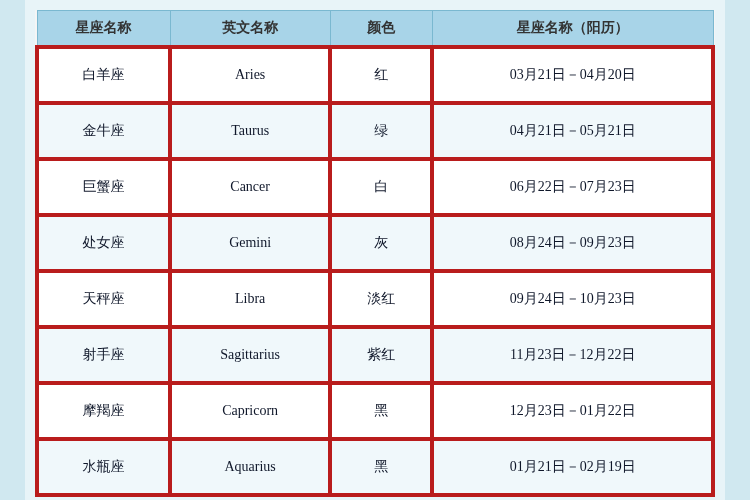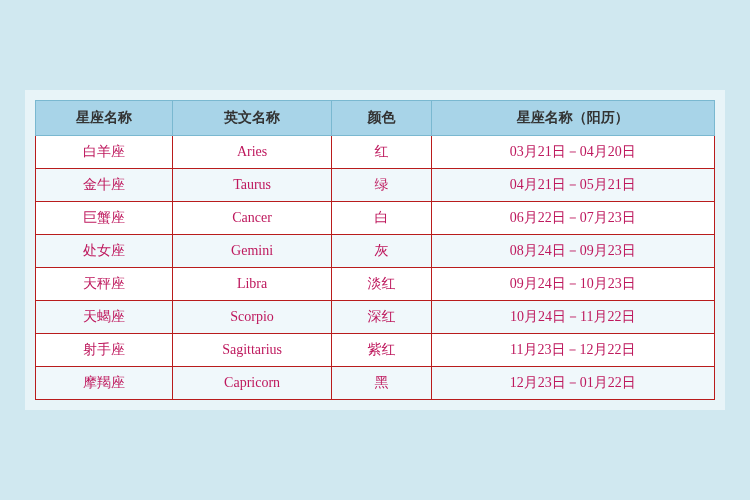--- a/index.html
+++ b/index.html
@@ -45,10 +45,10 @@
     }
 
     td {
-      border: 1px solid #b91c1c;
-      padding: 7px 12px;
+      border: 4px solid #b91c1c;
+      padding: 17px 12px;
       text-align: center;
-      color: #be185d;
+      color: #0f172a;
       font-size: 14px;
       background-color: #ffffff;
     }

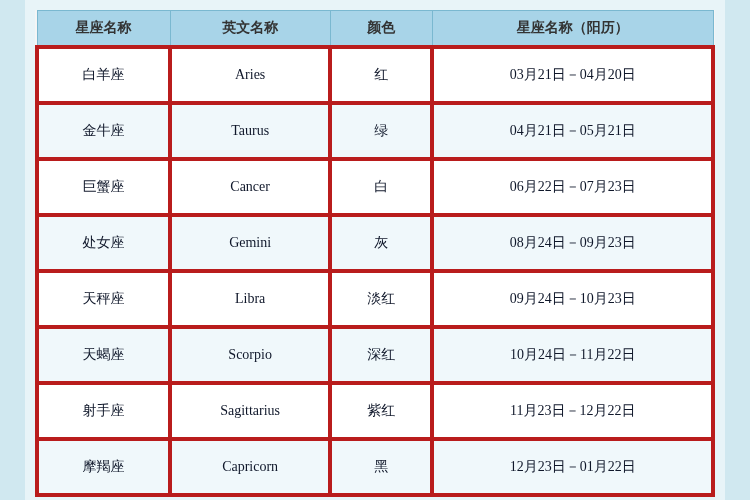--- a/index.html
+++ b/index.html
@@ -102,12 +102,6 @@
           <td>09月24日－10月23日</td>
         </tr>
         <tr>
-          <td>天蝎座</td>
-          <td>Scorpio</td>
-          <td>深红</td>
-          <td>10月24日－11月22日</td>
-        </tr>
-        <tr>
           <td>射手座</td>
           <td>Sagittarius</td>
           <td>紫红</td>

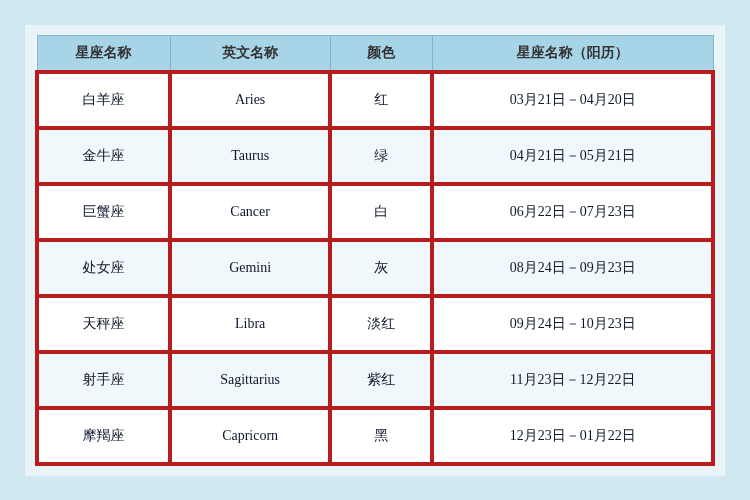--- a/index.html
+++ b/index.html
@@ -113,6 +113,12 @@
           <td>黑</td>
           <td>12月23日－01月22日</td>
         </tr>
+        <tr>
+          <td>水瓶座</td>
+          <td>Aquarius</td>
+          <td>黑</td>
+          <td>01月21日－02月19日</td>
+        </tr>
       </tbody>
   </table>
 </div>

